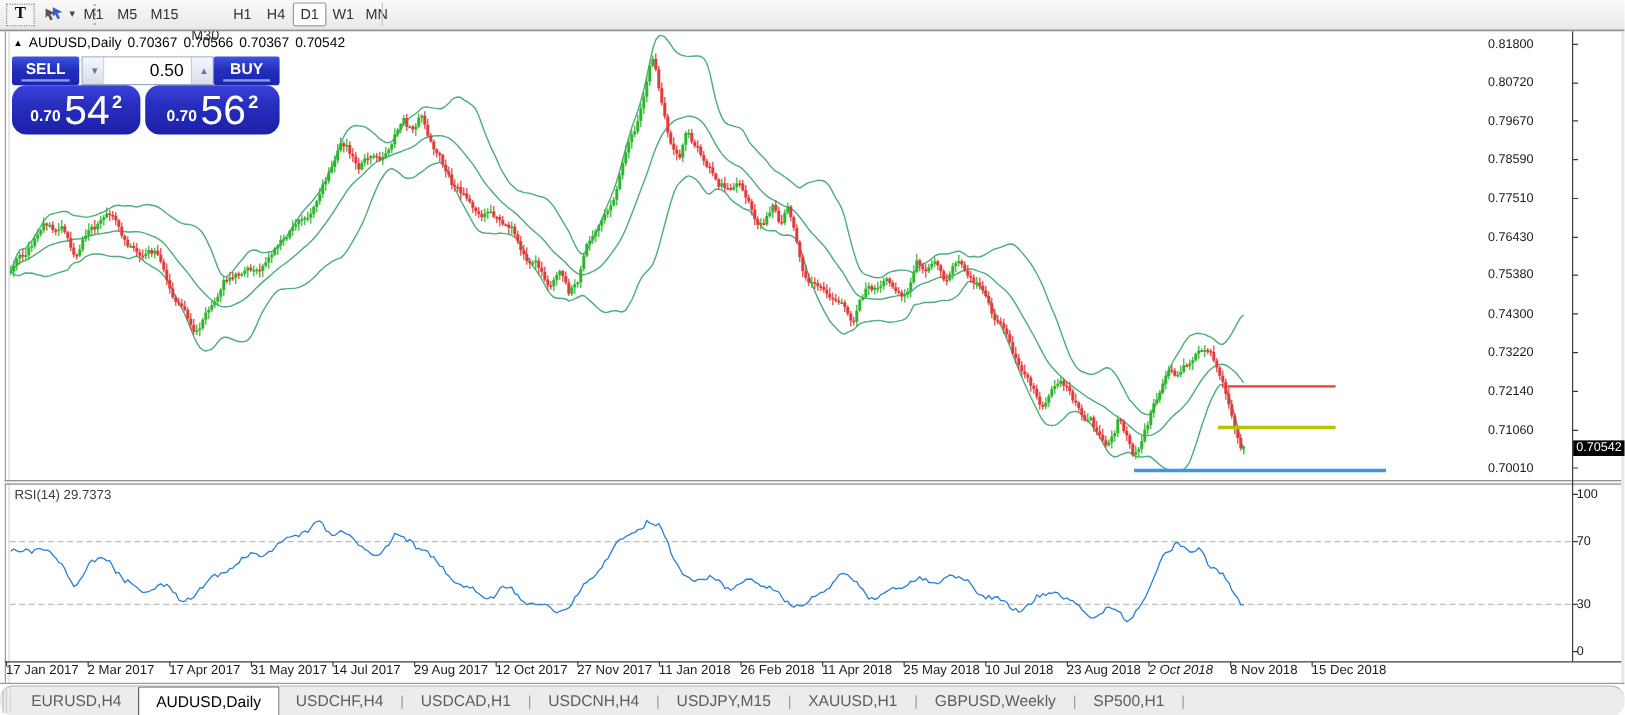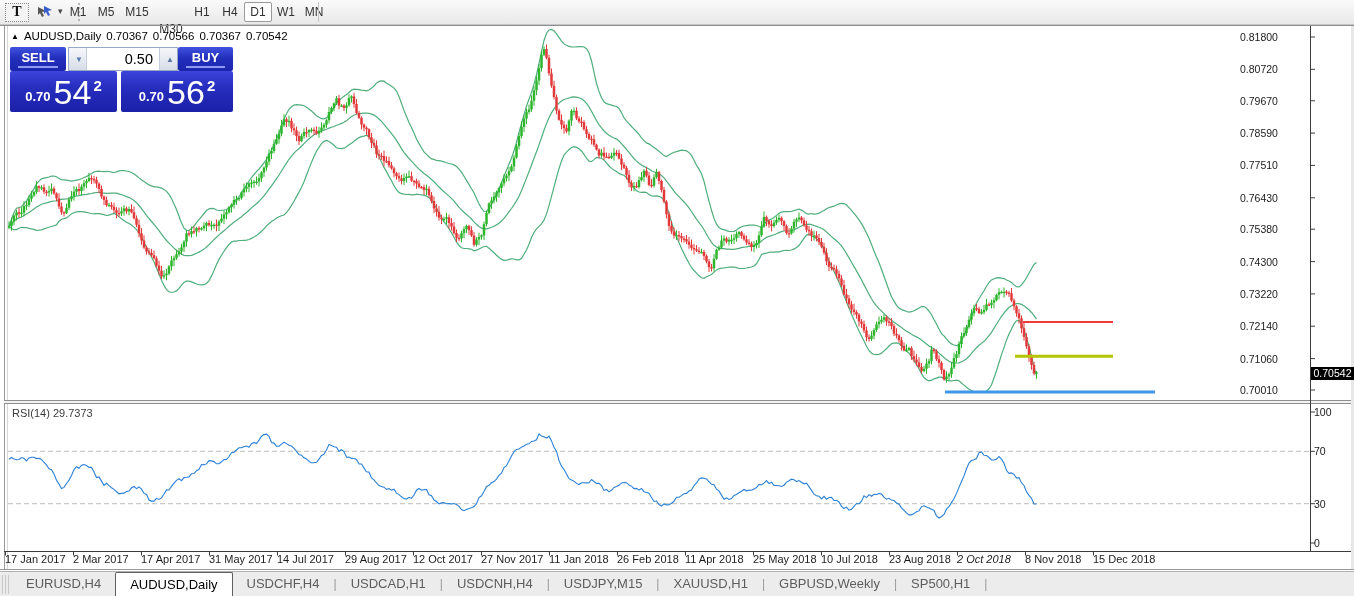--- a/index.html
+++ b/index.html
@@ -42,7 +42,7 @@
   #spin-up{border-left:1px solid #c2cddd;}
   #vol-input{flex:1;border:0;outline:none;text-align:right;padding:0 6px 0 0;font-size:14.5px;
              color:#000;font-family:"Liberation Sans",sans-serif;min-width:0;}
-  .price-box{position:absolute;top:24px;height:41px;border-radius:2px;color:#fff;
+  .price-box{position:absolute;top:24px;height:41px;border-radius:12px;color:#fff;
              background:linear-gradient(180deg,#3c44da,#272dbe 40%,#1b21a8);
              display:flex;justify-content:center;align-items:center;cursor:pointer;}
   #sell-box{left:0;width:107px;}

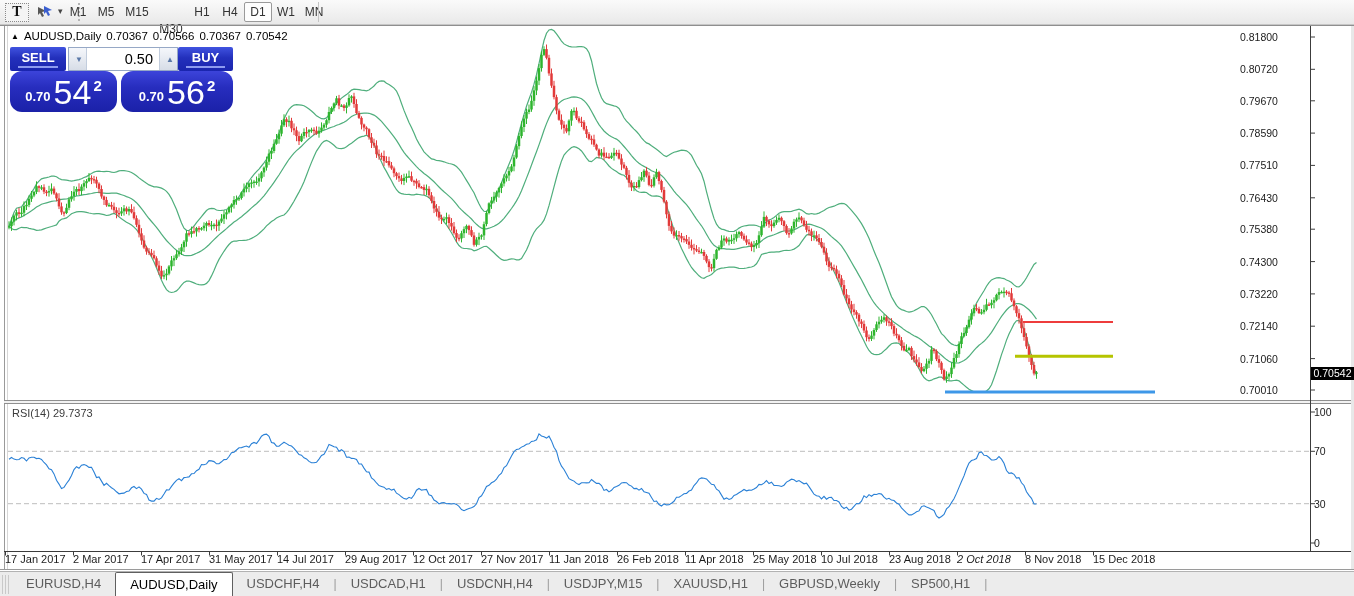--- a/index.html
+++ b/index.html
@@ -59,7 +59,7 @@
   #rsi-label{position:absolute;left:12px;top:407px;font-size:11px;color:#3c3c3c;}
   
   #tabbar{position:absolute;left:0;top:571px;width:1354px;height:25px;background:#ececec;
-          border-top:1px solid #b2b2b2;display:flex;align-items:stretch;}
+          border-top:1px solid #b2b2b2;display:flex;align-items:stretch;border-radius:12px;}
   #tab-grip{width:7px;margin:3px 3px 3px 2px;
             background:repeating-linear-gradient(90deg,#c9c9c9 0 1px,transparent 1px 3px);}
   .tab{line-height:24px;padding:0 14px;font-size:13px;color:#5d5d5d;cursor:pointer;white-space:nowrap;}

